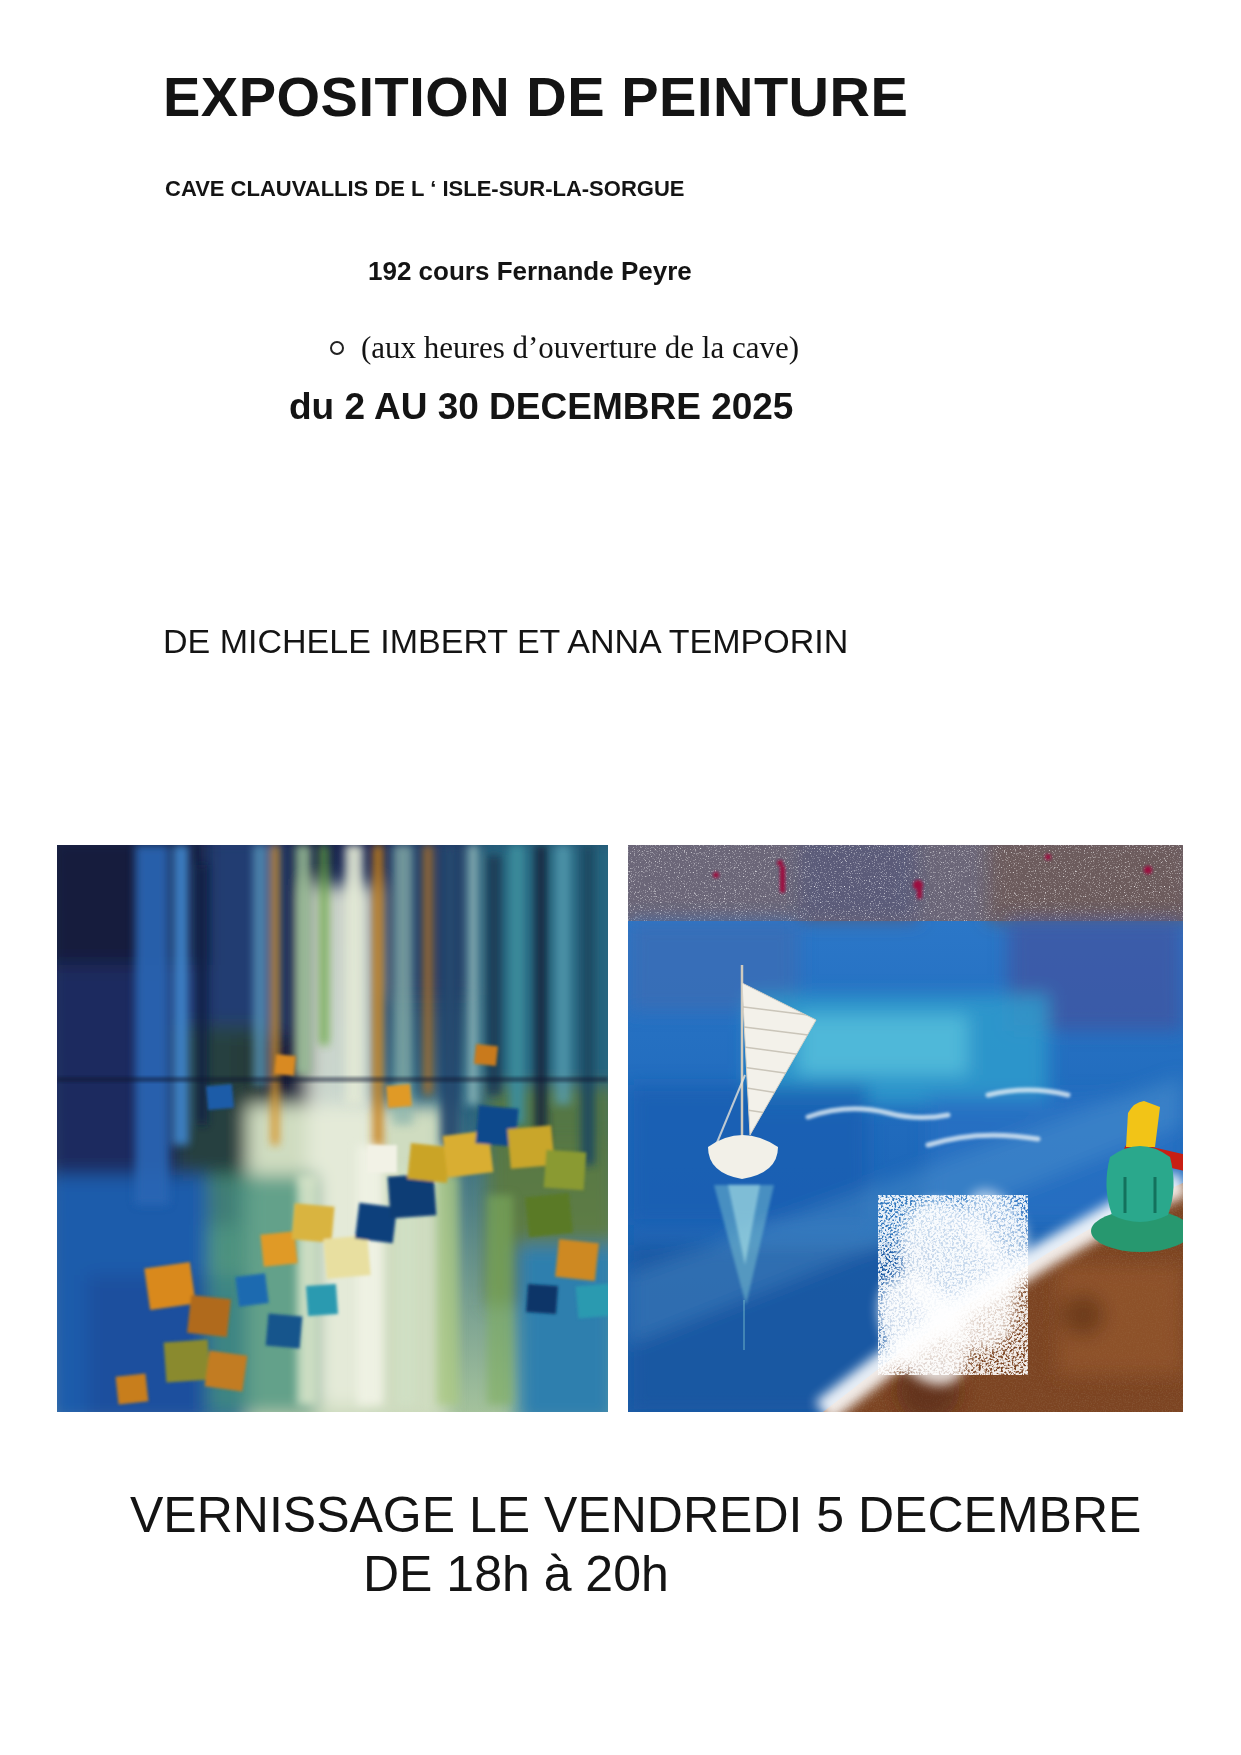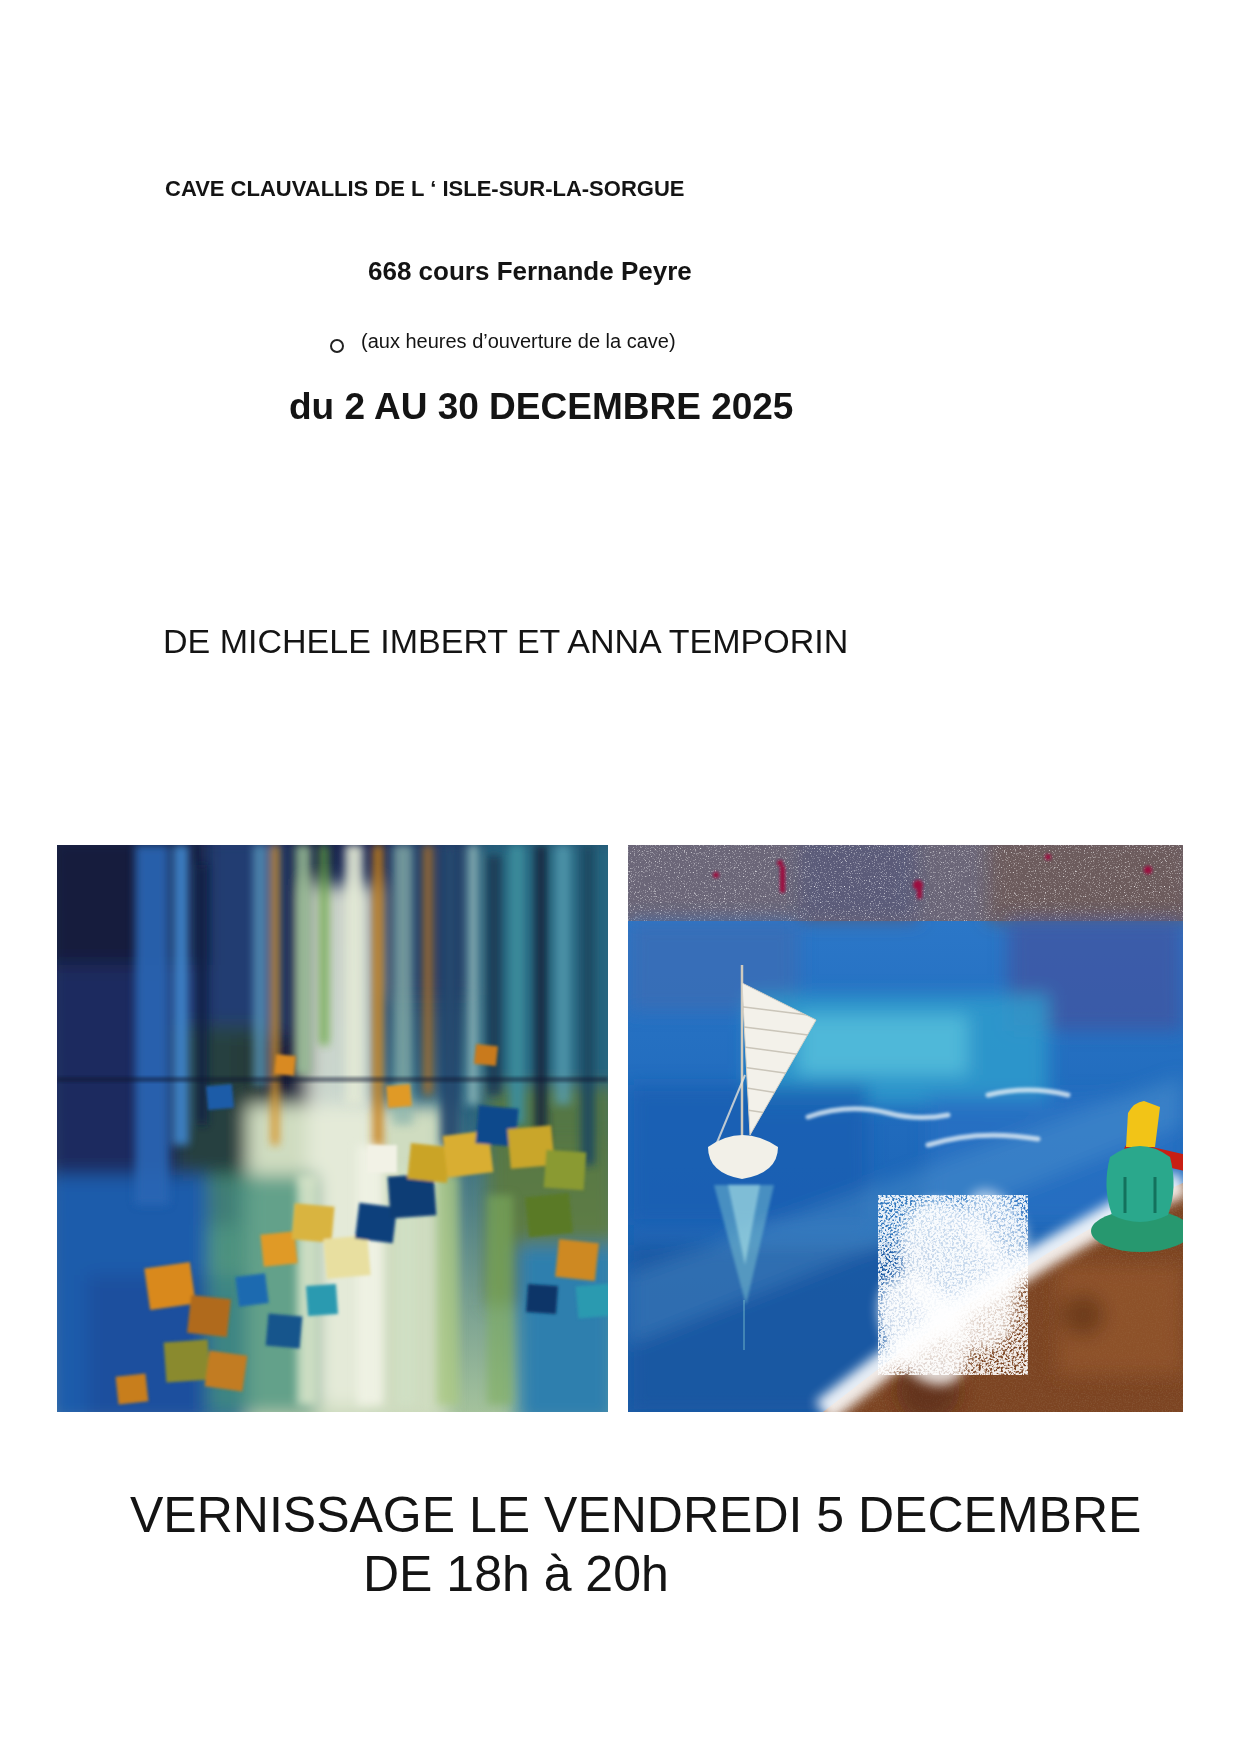--- a/index.html
+++ b/index.html
@@ -34,6 +34,7 @@
 
 <div class="page">
 
+  <div class="abs title">EXPOSITION DE PEINTURE</div>
   <div class="abs venue">CAVE CLAUVALLIS DE L ‘ ISLE-SUR-LA-SORGUE</div>
   <div class="abs address">668 cours Fernande Peyre</div>
 

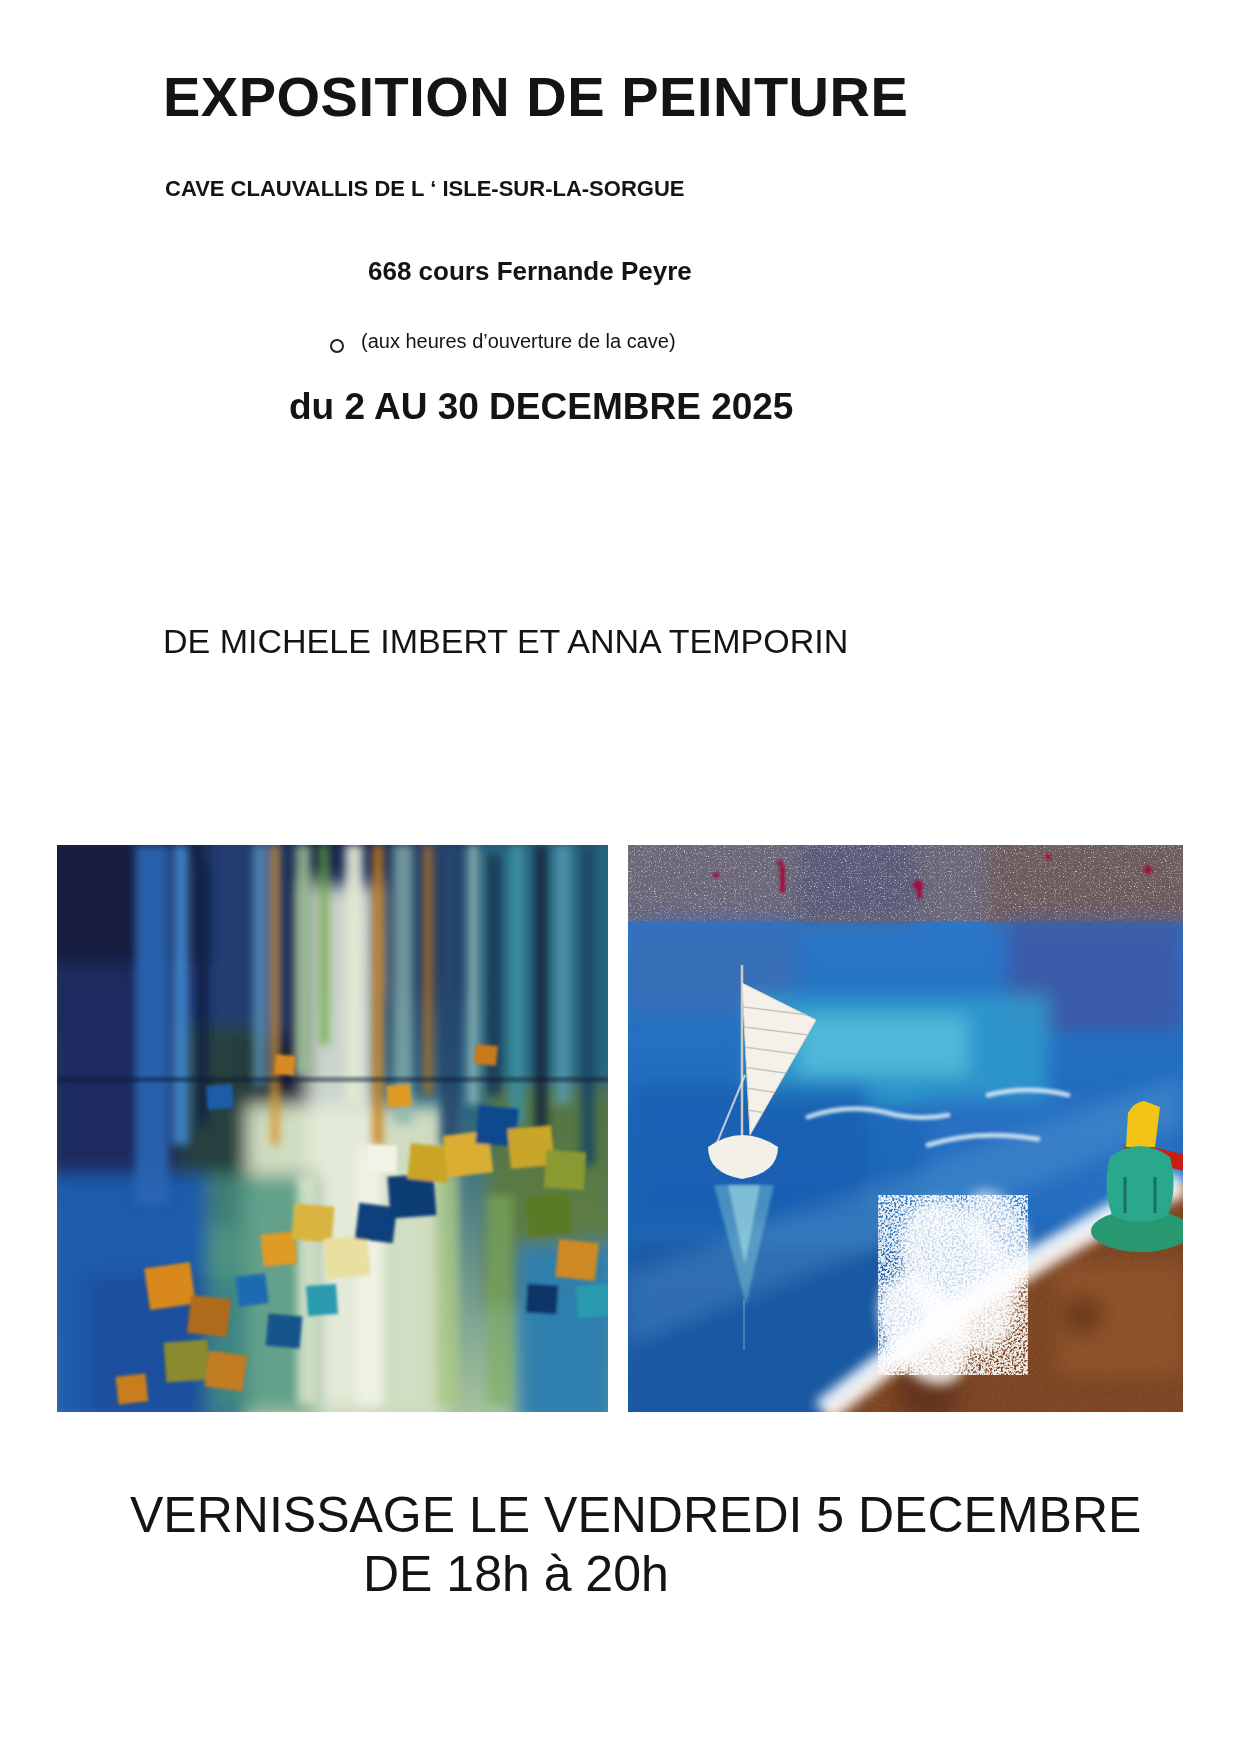--- a/index.html
+++ b/index.html
@@ -36,7 +36,7 @@
 
   <div class="abs title">EXPOSITION DE PEINTURE</div>
   <div class="abs venue">CAVE CLAUVALLIS DE L ‘ ISLE-SUR-LA-SORGUE</div>
-  <div class="abs address">668 cours Fernande Peyre</div>
+  <div class="abs address">192 cours Fernande Peyre</div>
 
   <div class="abs hours">
     <span class="circ"></span>

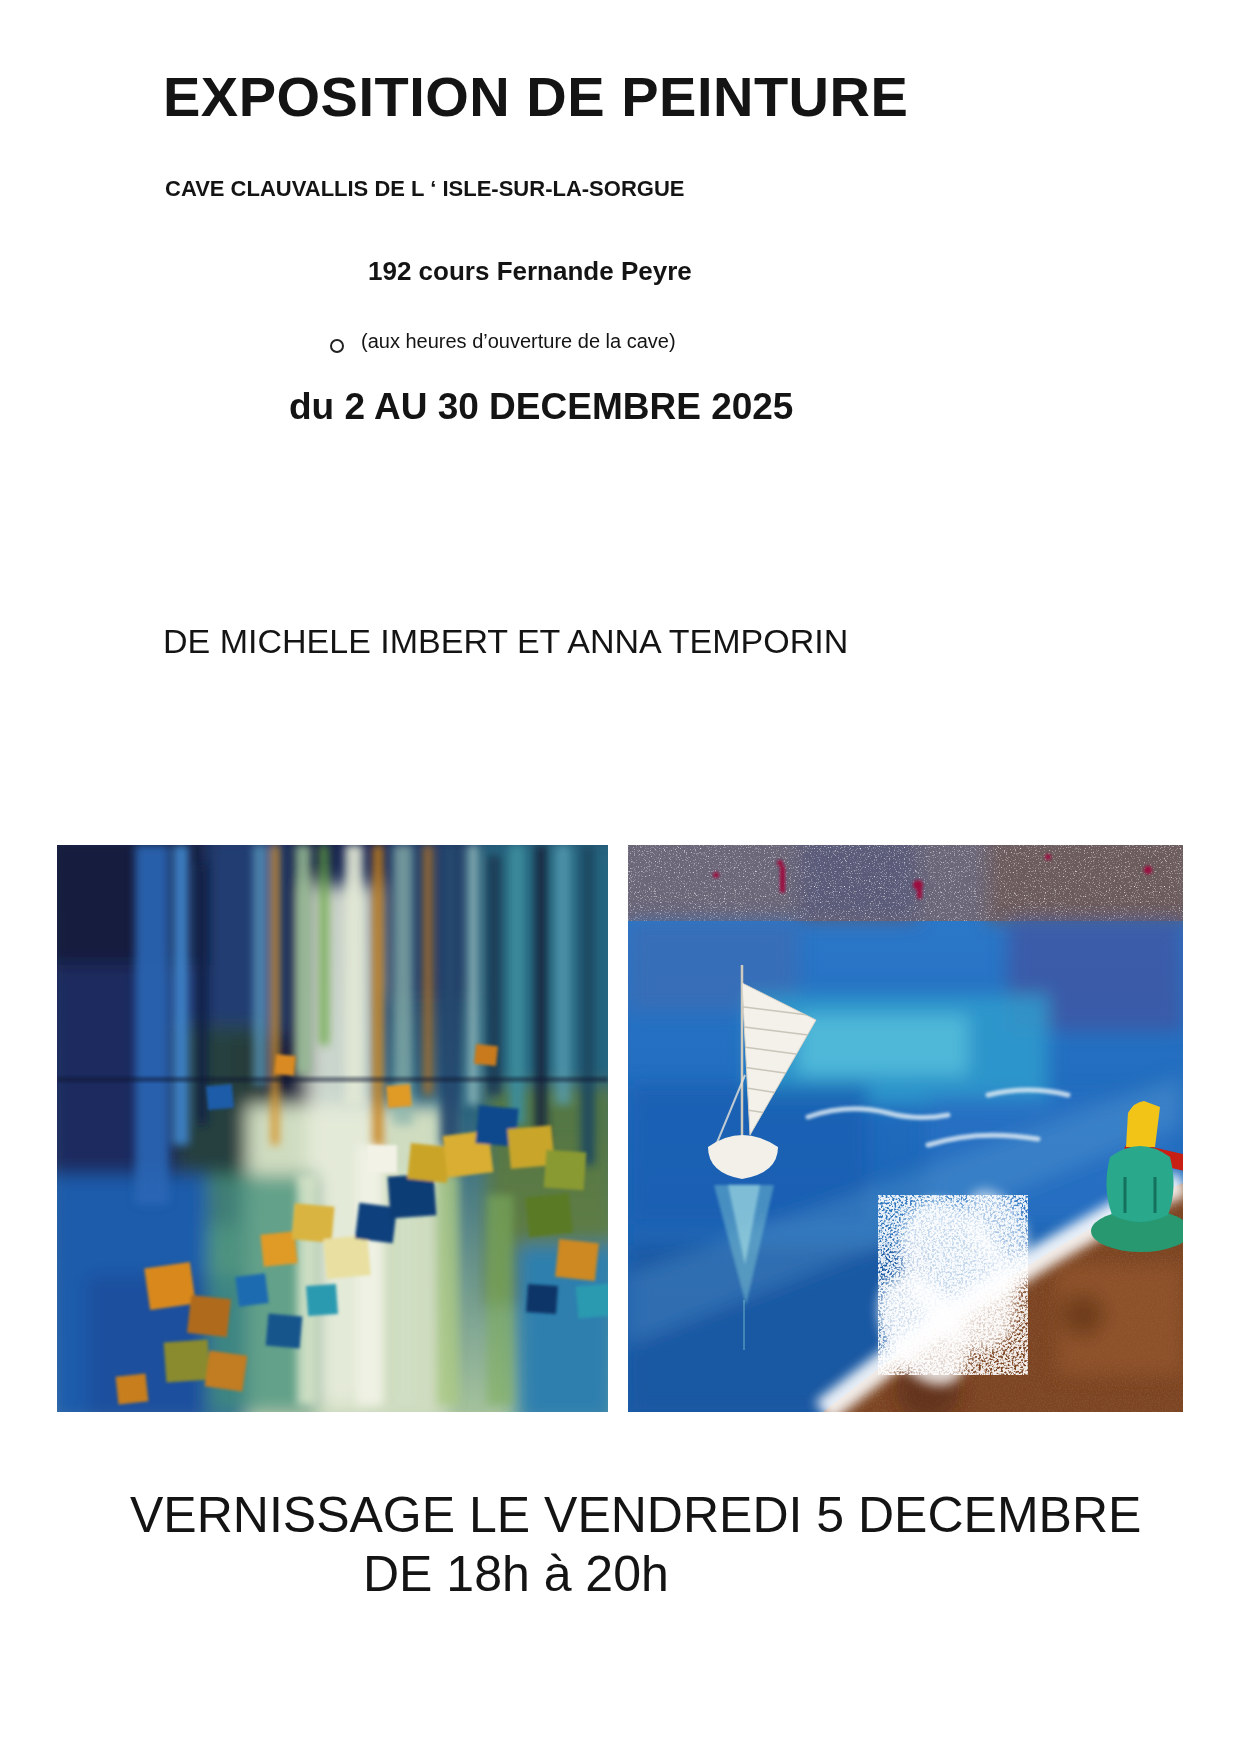--- a/index.html
+++ b/index.html
@@ -15,7 +15,7 @@
   .title{left:163px;top:64px;font-size:56px;font-weight:700;letter-spacing:.5px;}
   .venue{left:165px;top:176px;font-size:22px;font-weight:700;}
   .address{left:368px;top:256px;font-size:26px;font-weight:700;}
-  .hours{left:330px;top:330px;font-size:20px;font-weight:400;display:flex;align-items:flex-end;}
+  .hours{left:330px;top:330px;font-size:31px;font-weight:400;display:flex;align-items:center;font-family:Liberation Serif, serif;}
   .hours .circ{
     display:inline-block;width:10px;height:10px;border:2px solid #222;
     border-radius:50%;margin-right:17px;flex:0 0 auto;

